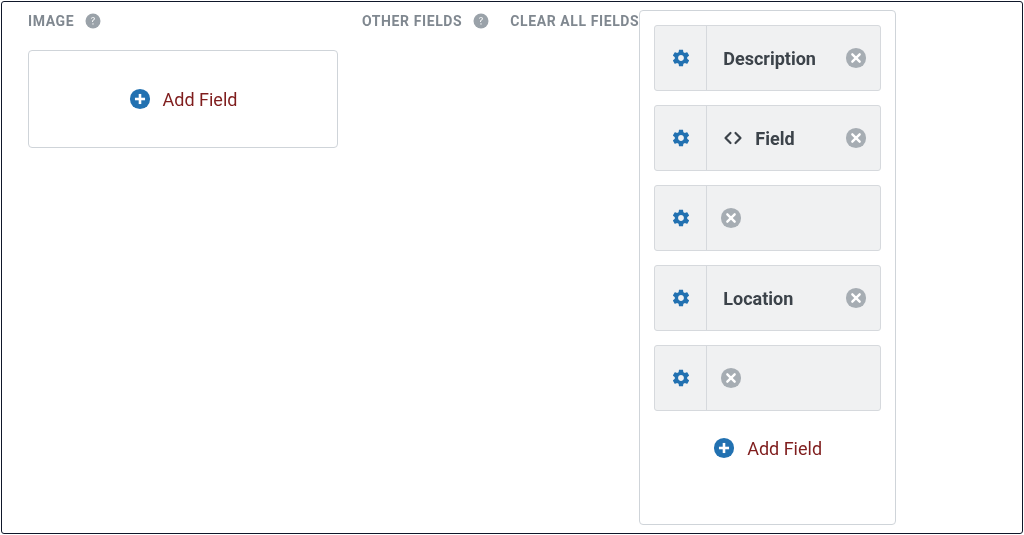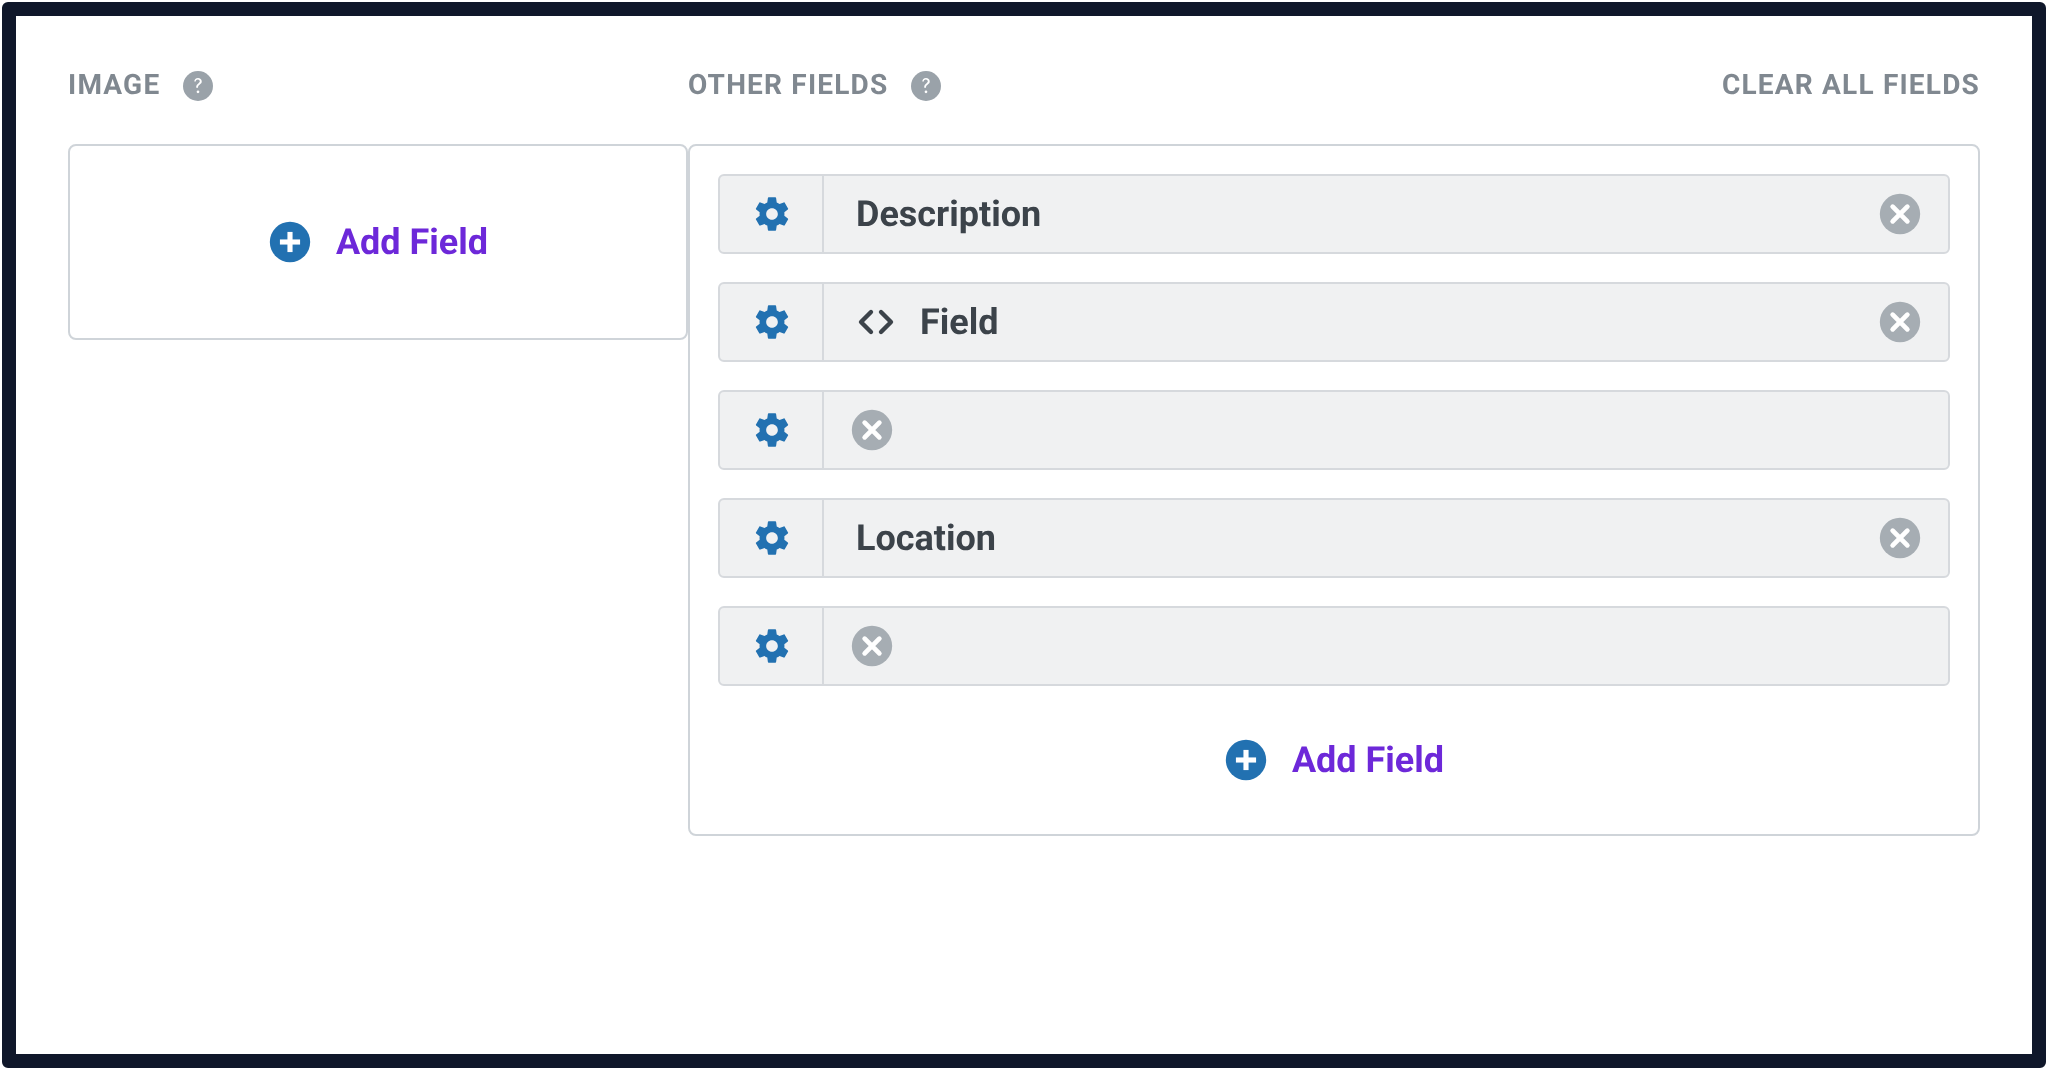--- a/index.html
+++ b/index.html
@@ -12,13 +12,14 @@
     height: 535px;
   }
   .panel {
-    border: 7px solid #0f172a;
+    border: 1px solid #0f172a;
     border-radius: 3px;
     width: 1022px;
     height: 533px;
     margin: 1px;
-    padding: 24px 26px;
-    display: flex;
+    padding: 8px 26px;
+    display: flex;
+    gap: 24px;
   }
   .col-left {
     width: 310px;

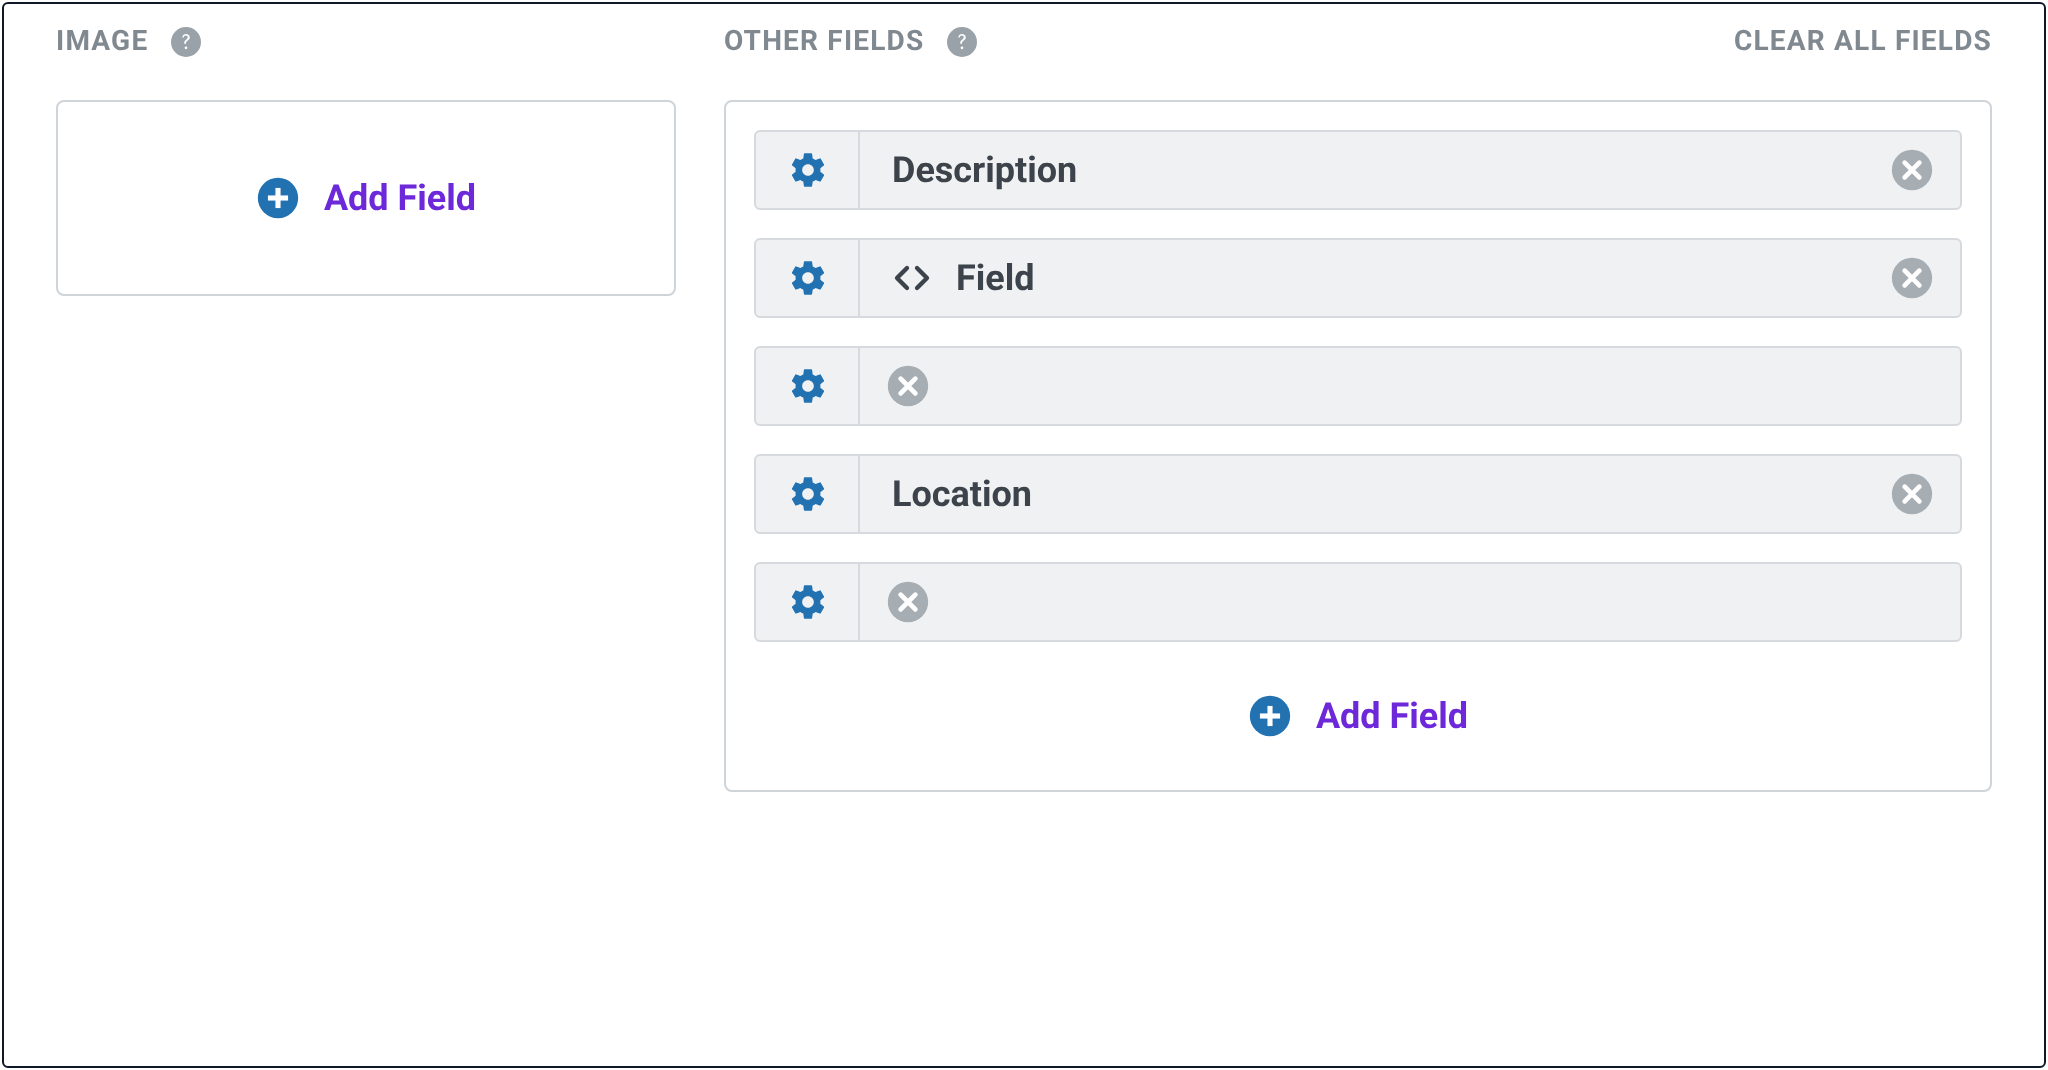--- a/index.html
+++ b/index.html
@@ -28,7 +28,7 @@
   .col-right {
     flex: 1;
     display: flex;
-    flex-direction: column;
+    flex-direction: row;
   }
   .section-header {
     display: flex;

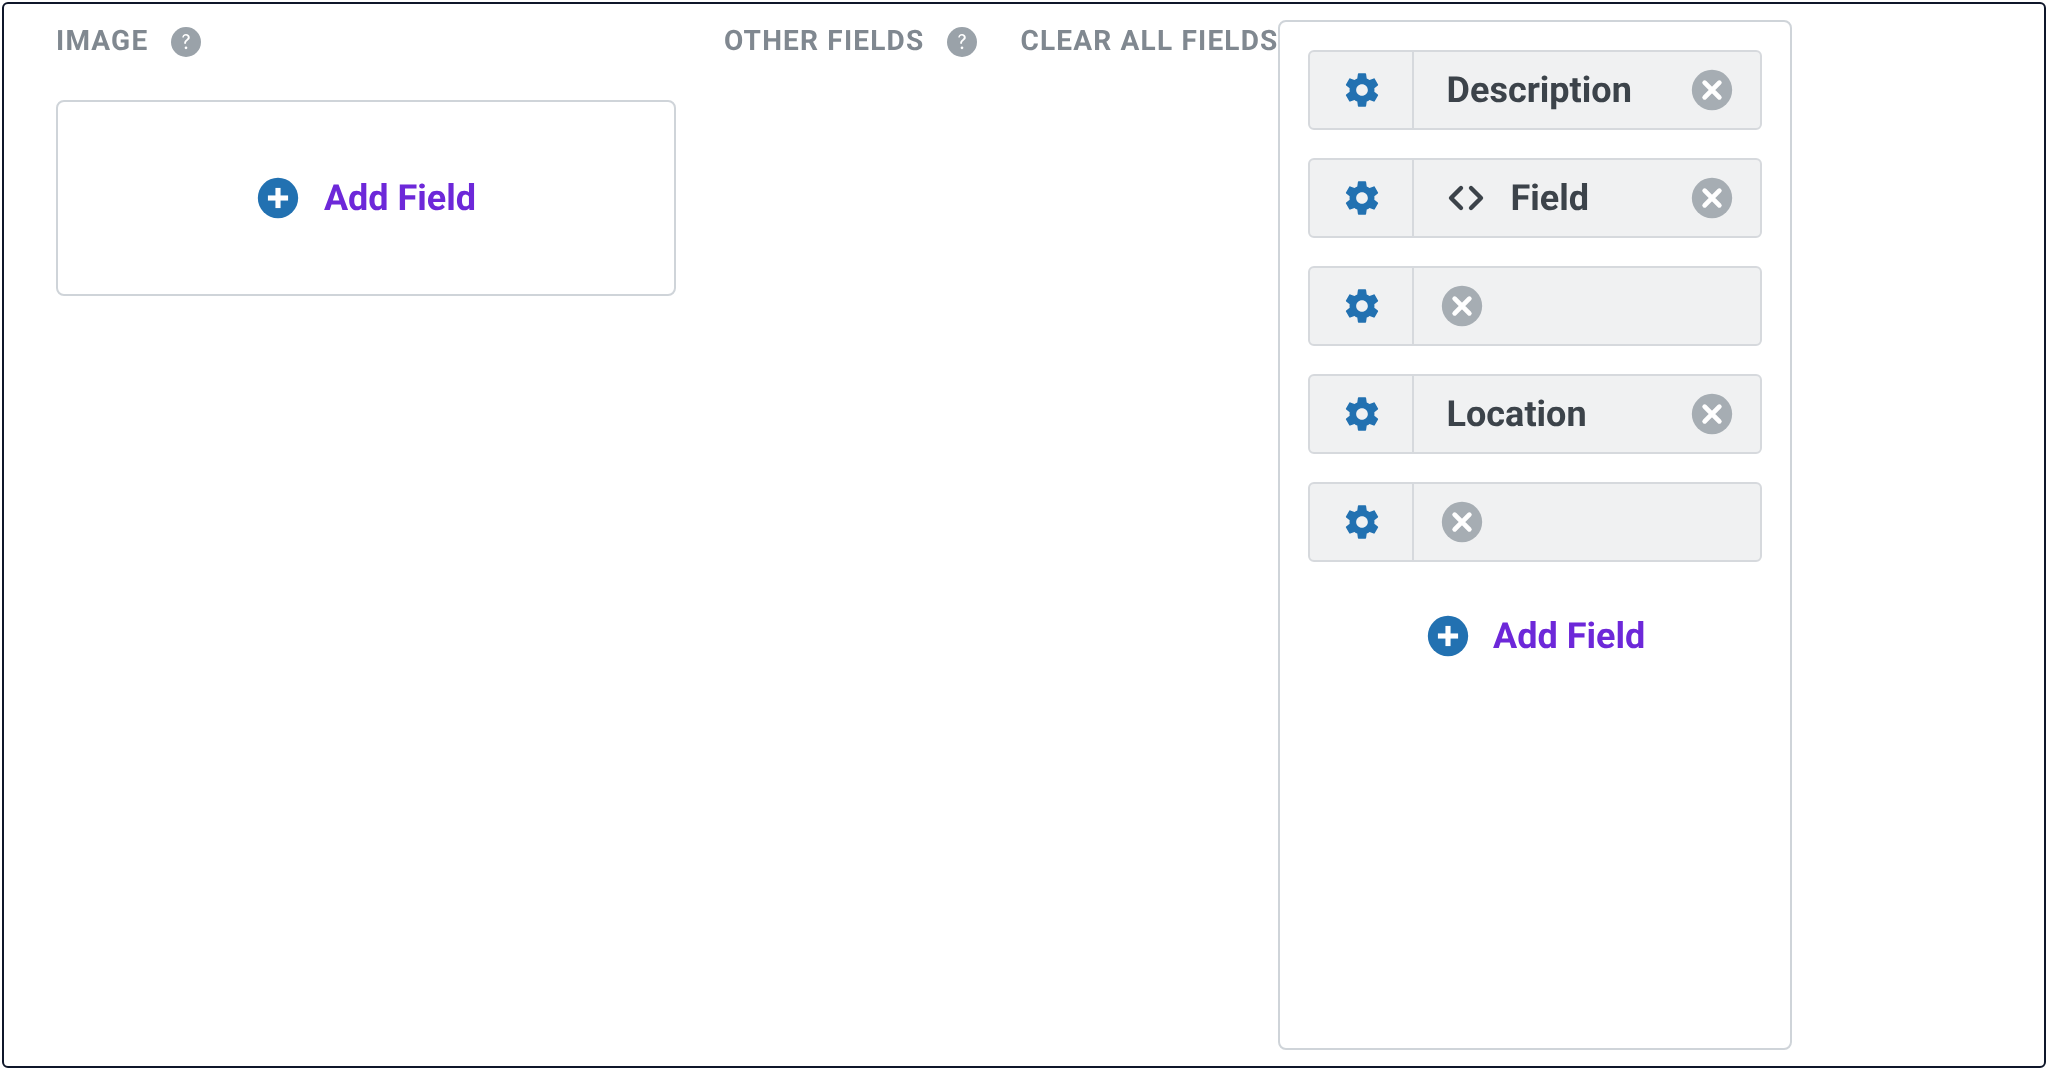--- a/index.html
+++ b/index.html
@@ -93,7 +93,7 @@
   .field-row {
     display: flex;
     align-items: stretch;
-    height: 40px;
+    height: 66px;
     background: #f0f1f2;
     border: 1px solid #d6d9dd;
     border-radius: 3px;

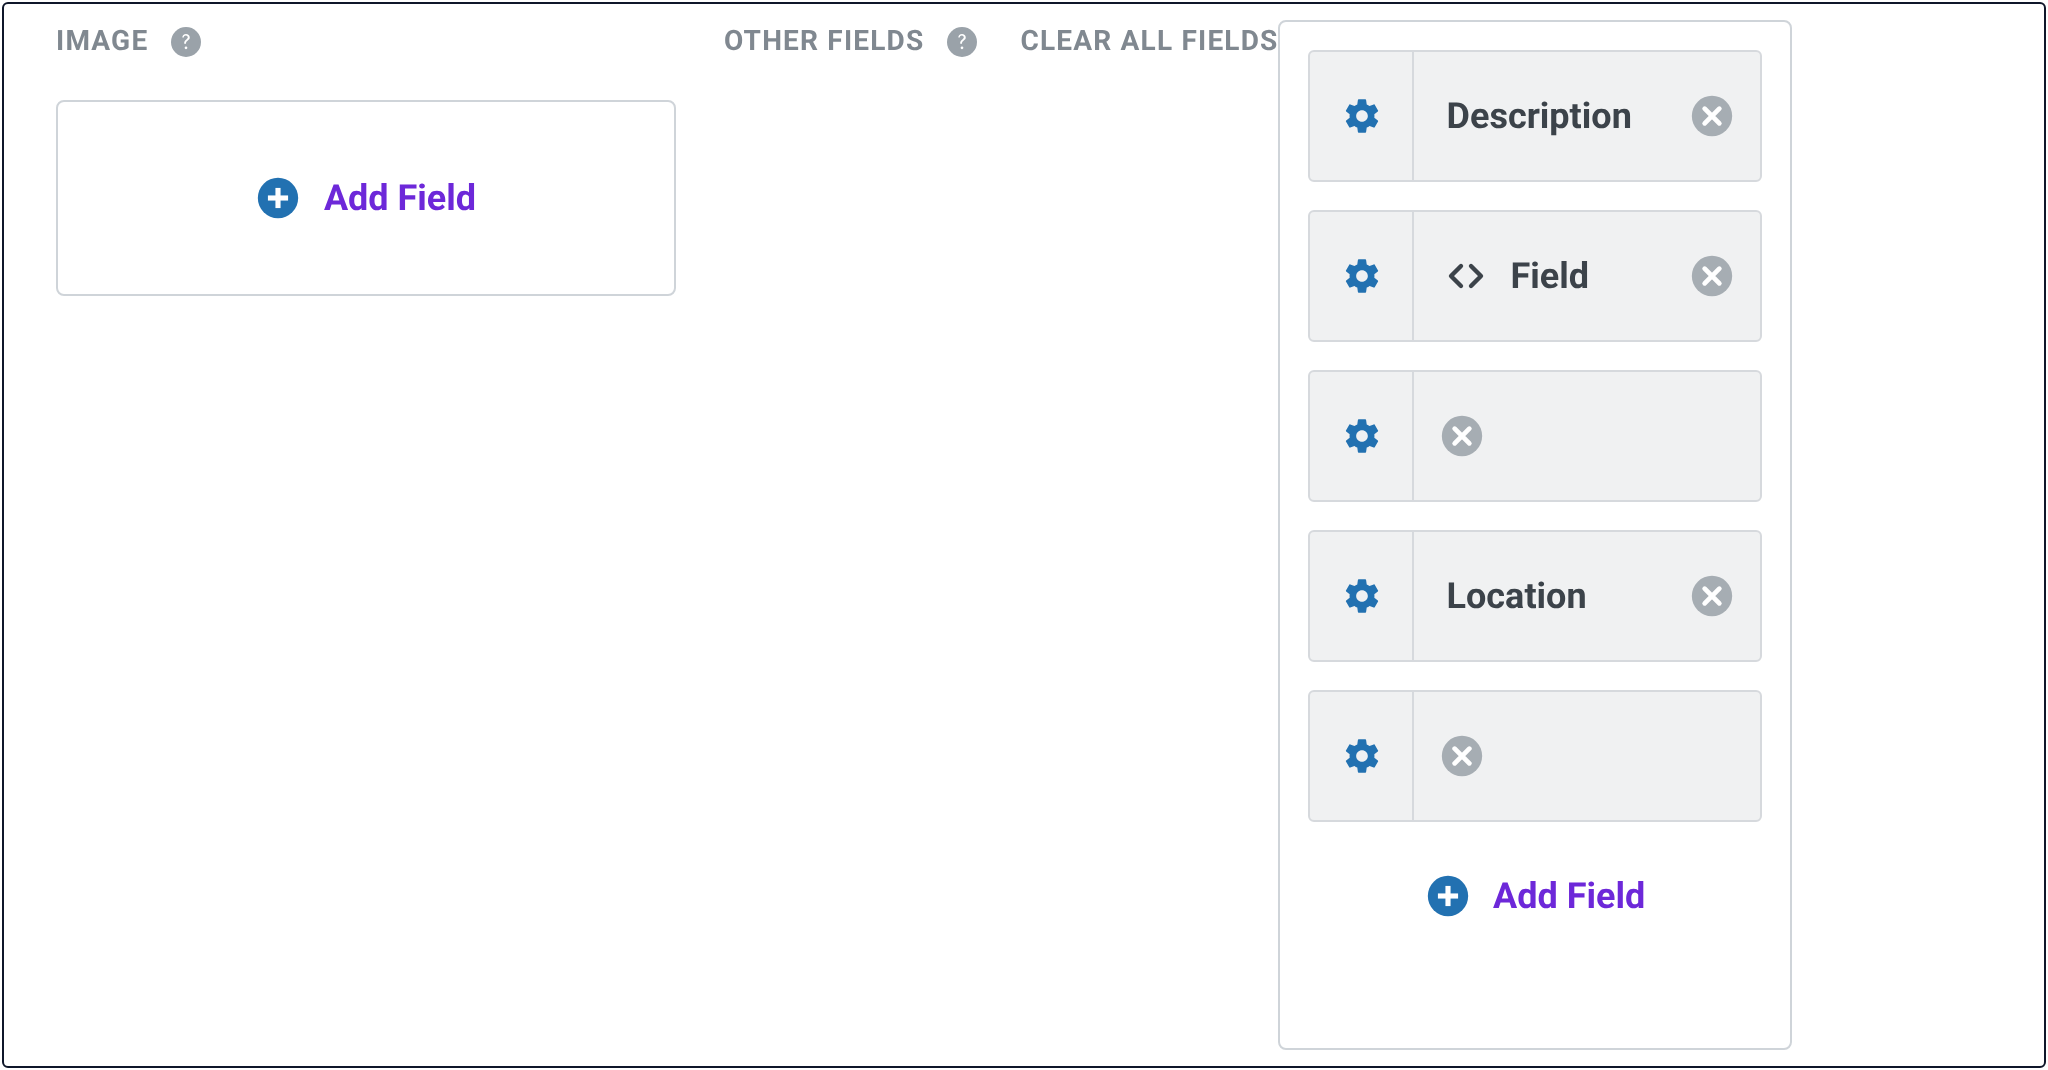--- a/index.html
+++ b/index.html
@@ -81,9 +81,9 @@
     padding: 12px 0;
   }
   .add-field-label {
-    color: #6d28d9;
+    color: #7f1d1d;
     font-size: 18px;
-    font-weight: 700;
+    font-weight: 400;
   }
   .plus-icon {
     width: 22px;

